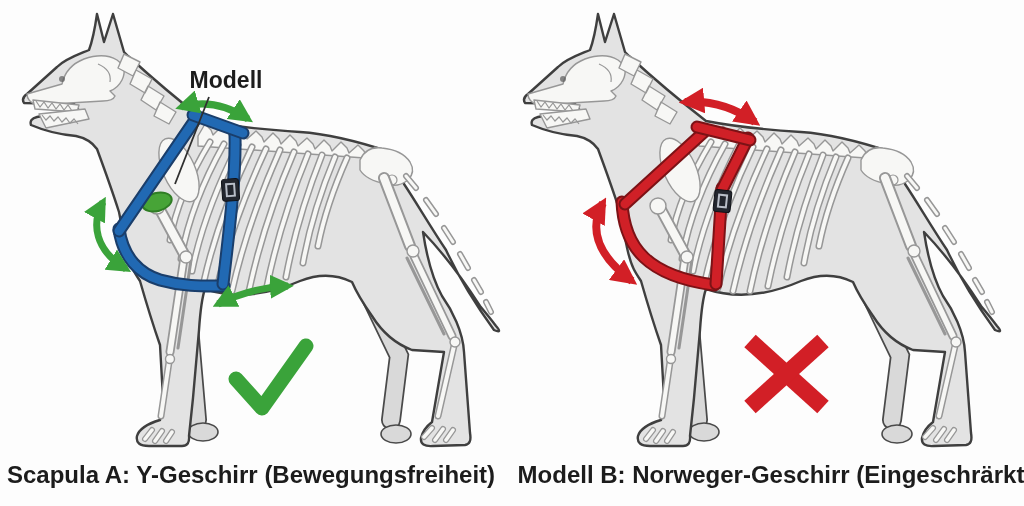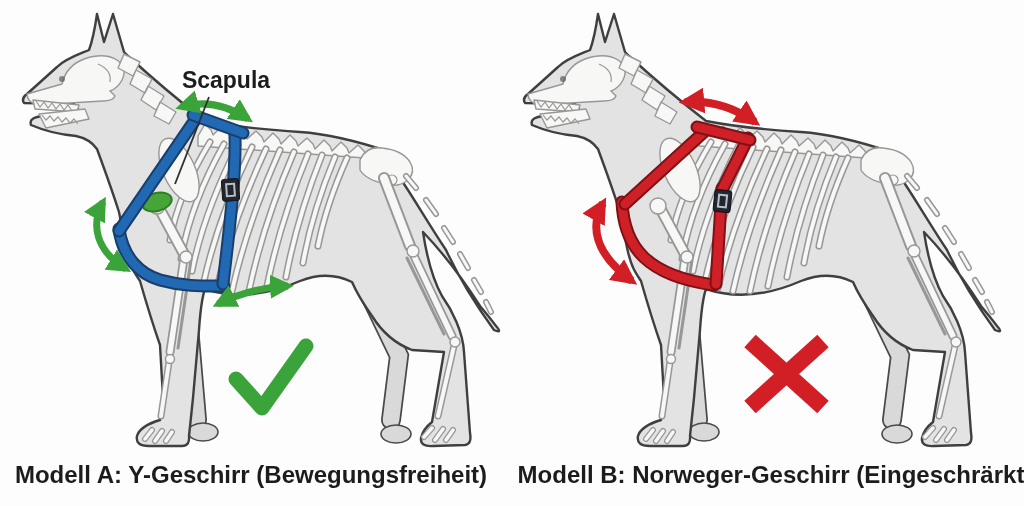--- a/index.html
+++ b/index.html
@@ -162,7 +162,7 @@
     </g>
   </svg>
 
-  <div class="scapula-label">Scapula</div>
+  <div class="scapula-label">Modell</div>
   <div class="caption caption-left">Modell A: Y-Geschirr (Bewegungsfreiheit)</div>
   <div class="caption caption-right">Modell B: Norweger-Geschirr (Eingeschrärkt)</div>
 </div>

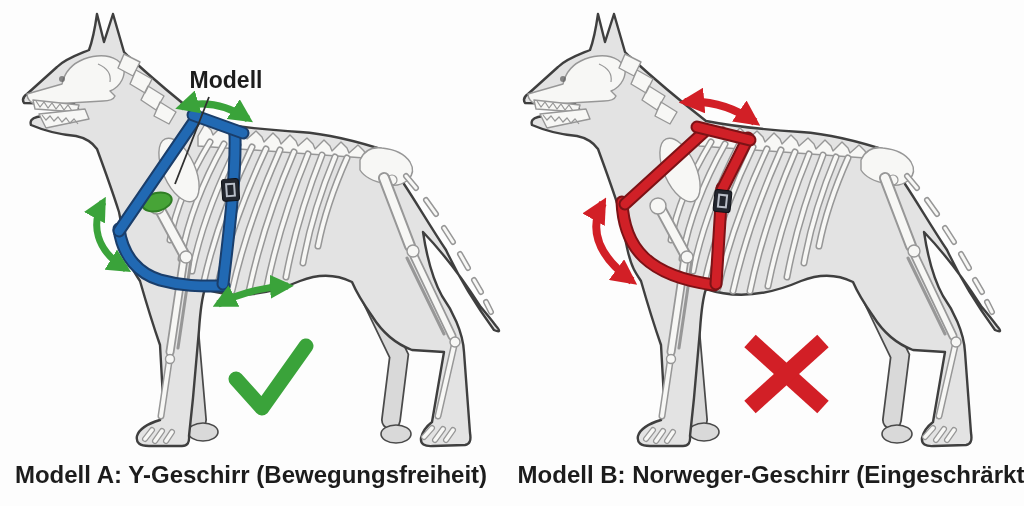--- a/index.html
+++ b/index.html
@@ -163,7 +163,7 @@
   </svg>
 
   <div class="scapula-label">Modell</div>
-  <div class="caption caption-left">Modell A: Y-Geschirr (Bewegungsfreiheit)</div>
+  <div class="caption caption-left">Scapula A: Y-Geschirr (Bewegungsfreiheit)</div>
   <div class="caption caption-right">Modell B: Norweger-Geschirr (Eingeschrärkt)</div>
 </div>
 

